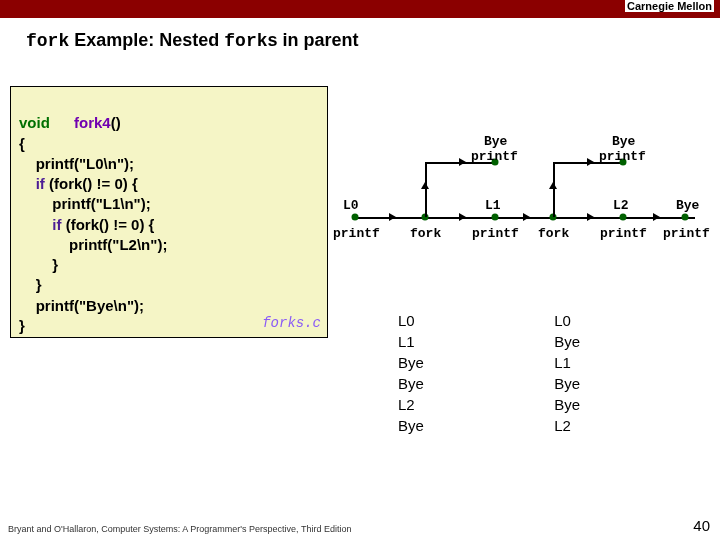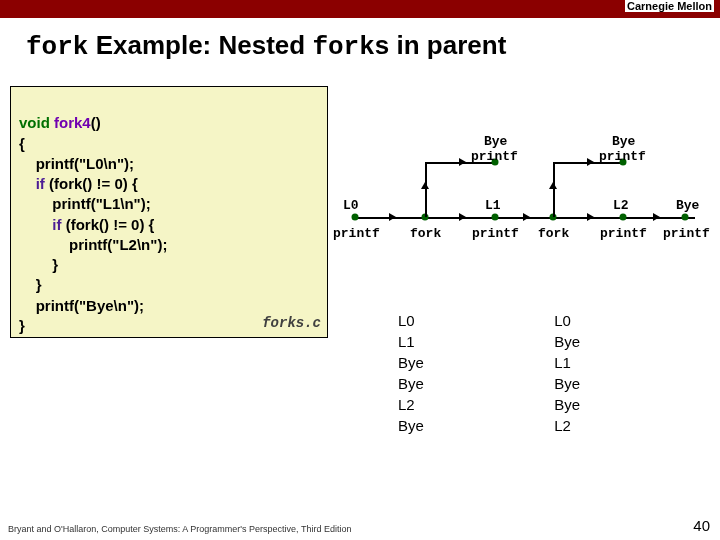--- a/index.html
+++ b/index.html
@@ -29,7 +29,7 @@
     padding: 0 2px;
   }
   .title {
-    font-size: 26px;
+    font-size: 18px;
     font-weight: bold;
     margin: 12px 0 14px 26px;
   }

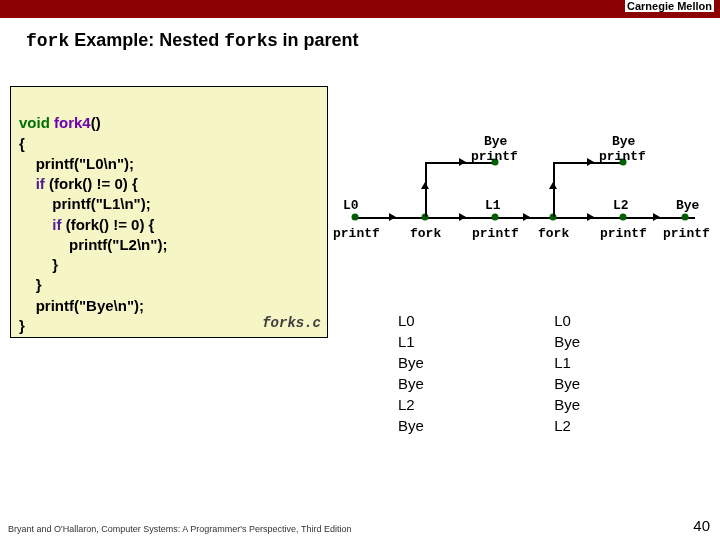--- a/index.html
+++ b/index.html
@@ -55,7 +55,7 @@
   }
   .kw-void { color: #007000; }
   .kw-if { color: #4c1d95; }
-  .fname { color: #7000b0; }
+  .fname { color: #7000b0; padding-left: 20px; }
   .filelabel {
     position: absolute;
     right: 6px;

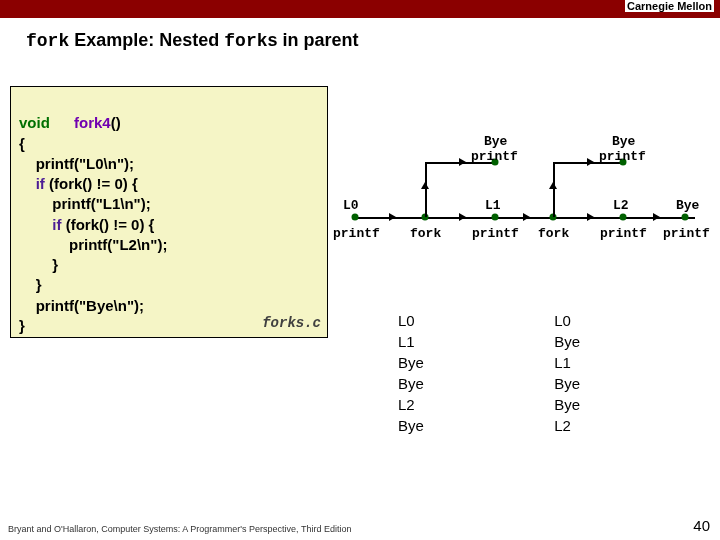--- a/index.html
+++ b/index.html
@@ -62,9 +62,9 @@
     bottom: 4px;
     font-family: "Courier New", monospace;
     font-style: italic;
-    font-weight: bold;
+    font-weight: normal;
     font-size: 14px;
-    color: #404040;
+    color: #8b5cf6;
   }
   .diagram {
     position: absolute;

